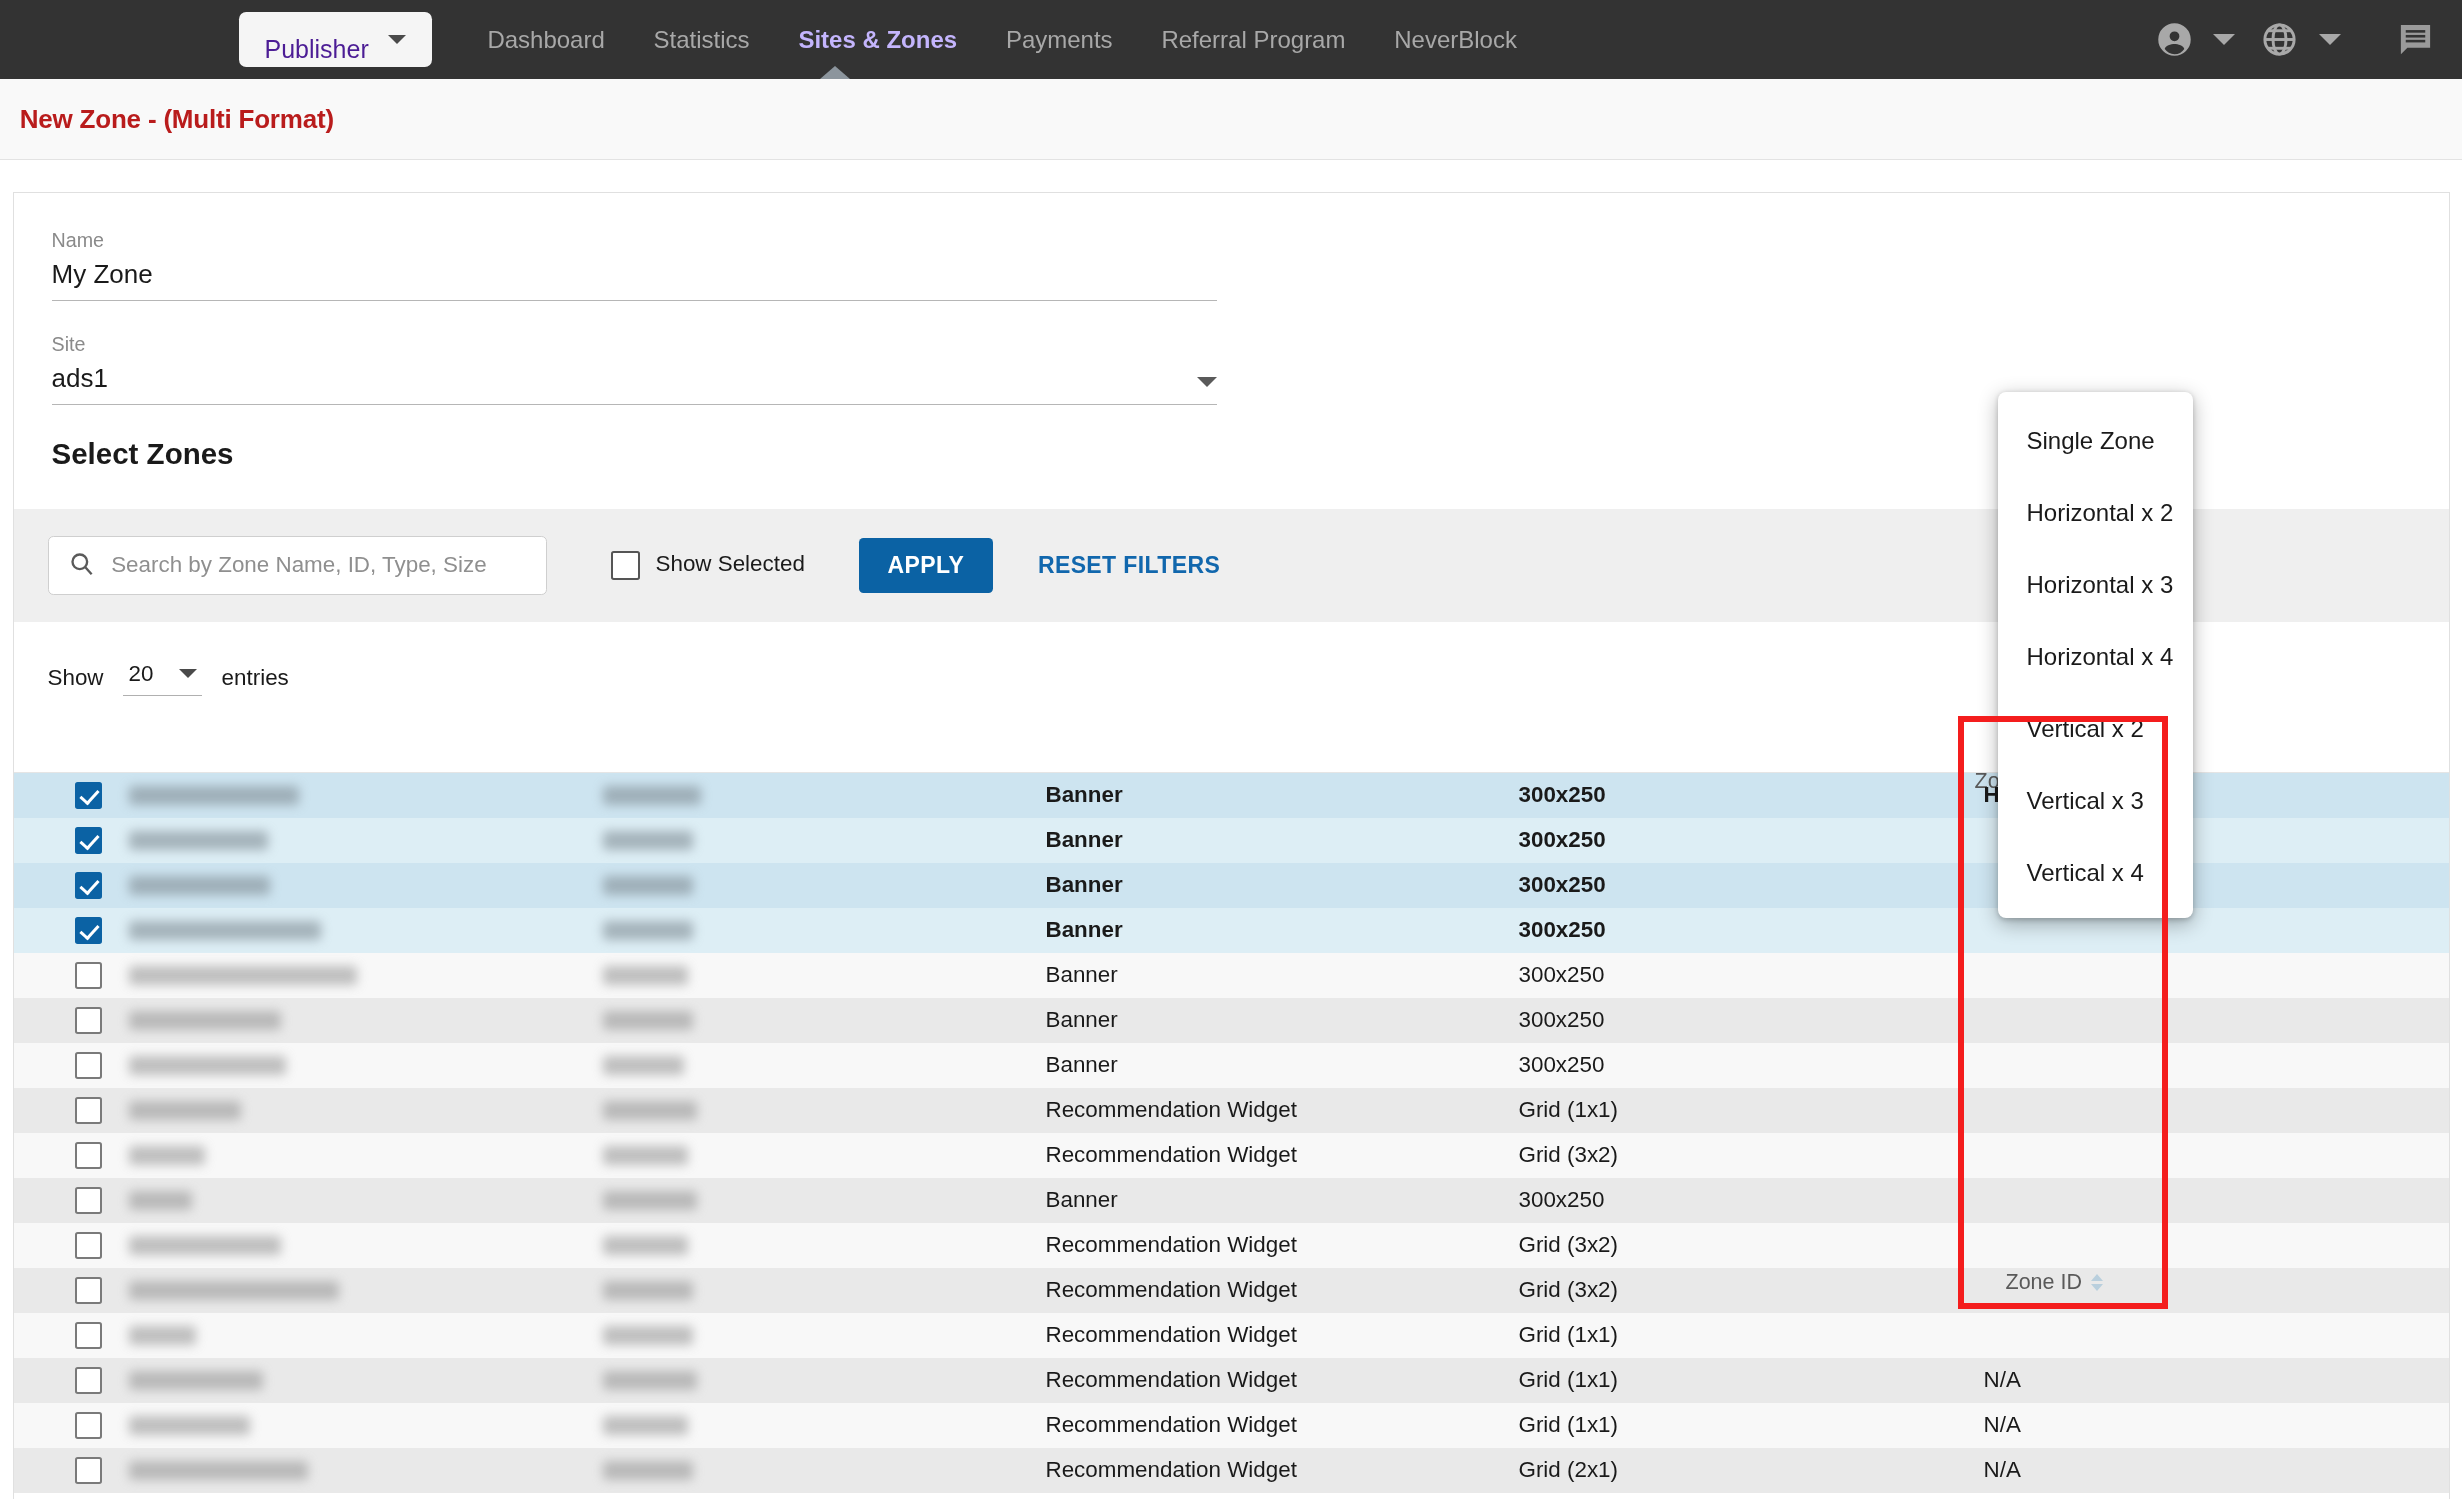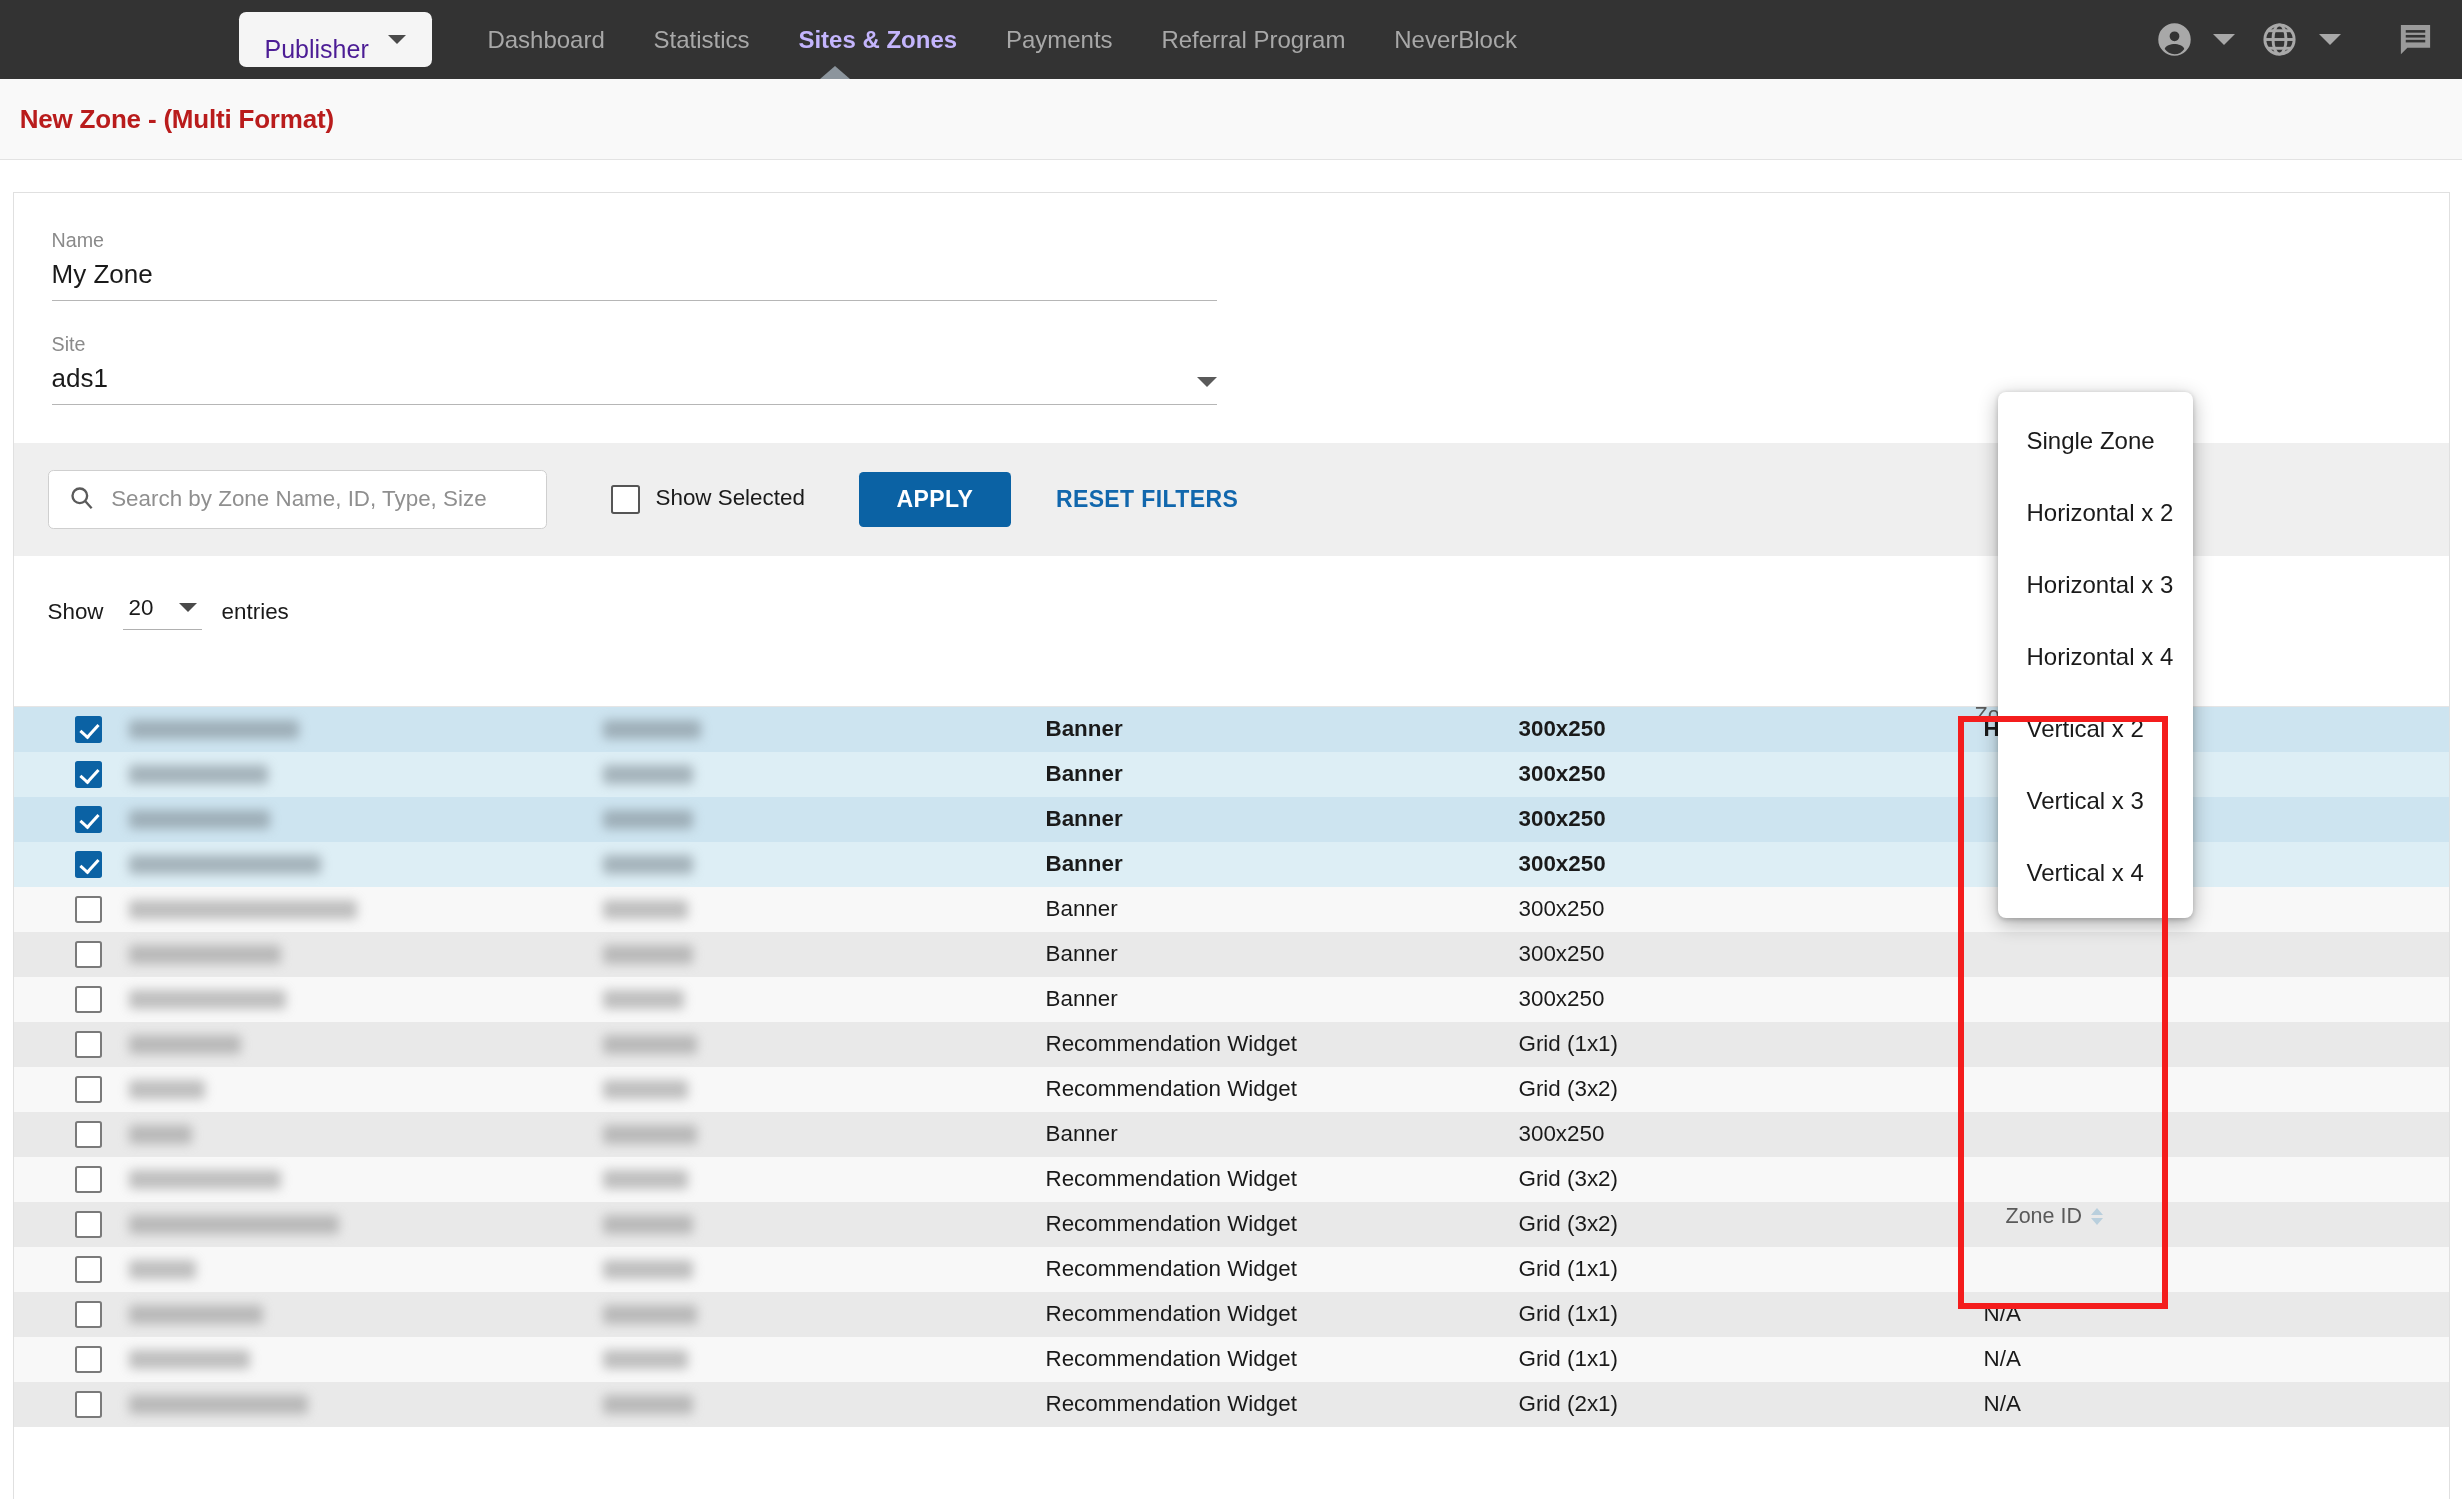--- a/index.html
+++ b/index.html
@@ -459,6 +459,7 @@
     </div>
   </div>
 
+  <div class="section-title">Select Zones</div>
 
   <div class="filter-bar">
     <div class="search-box">

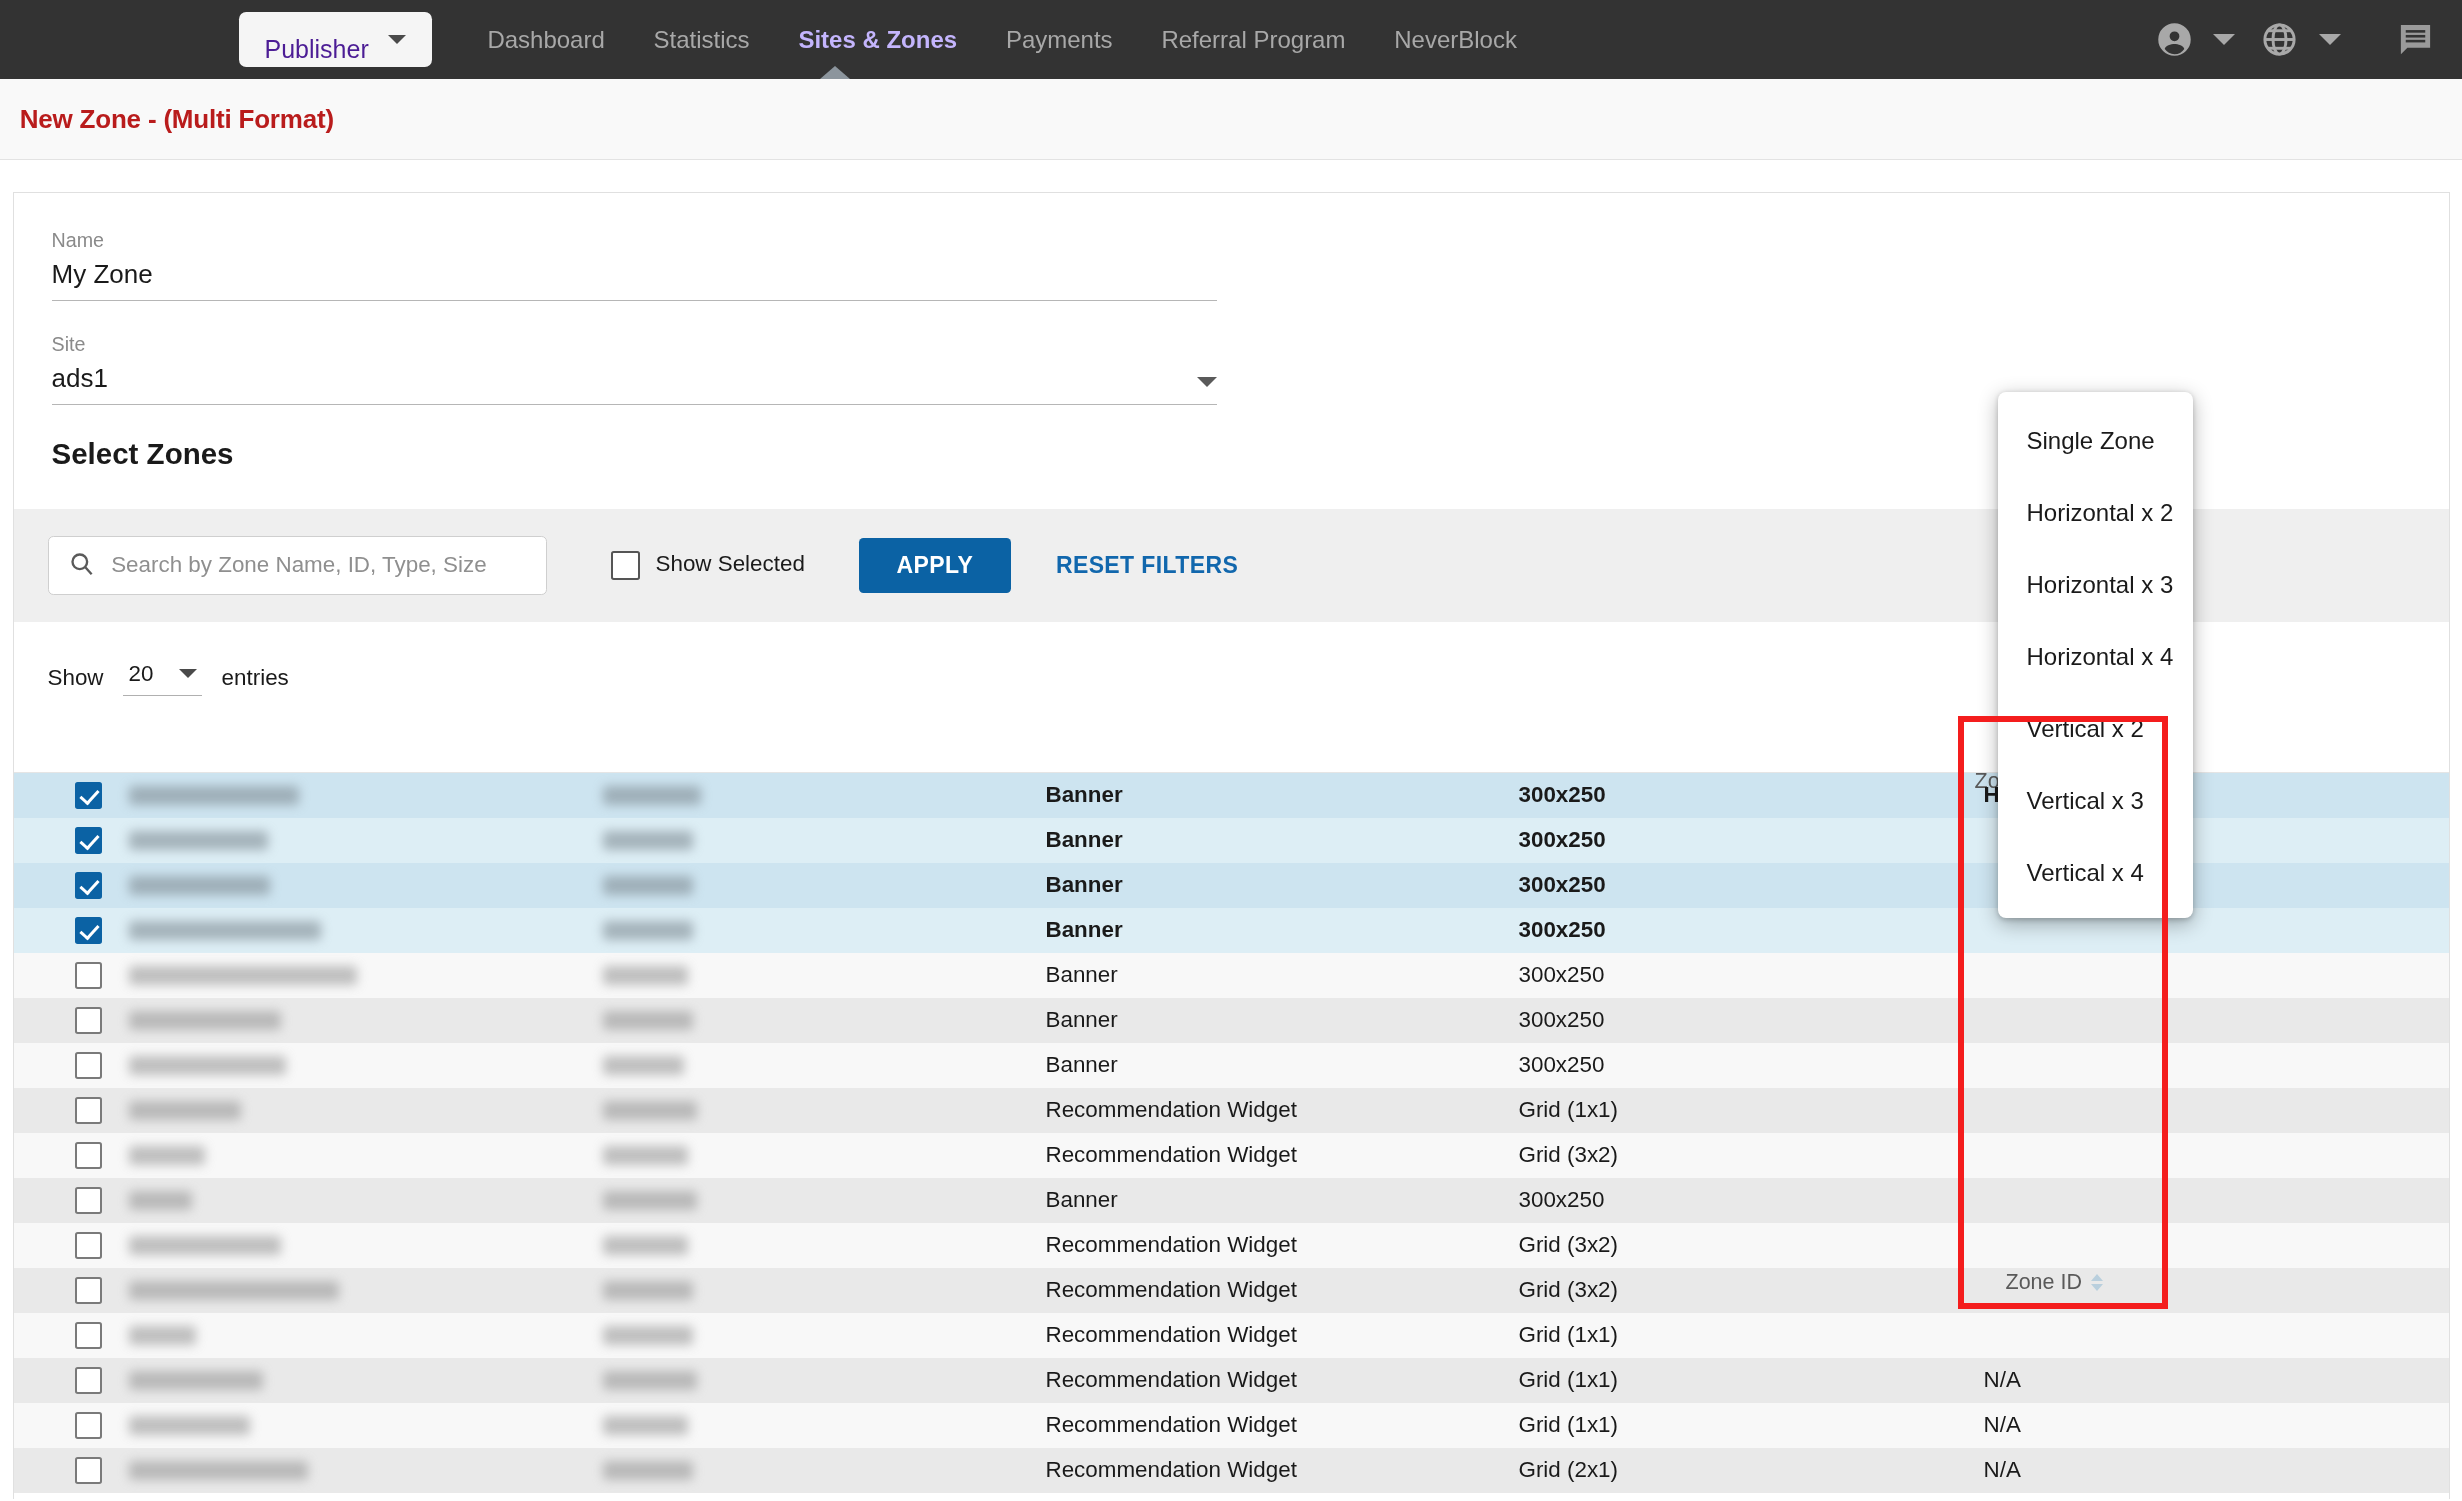--- a/index.html
+++ b/index.html
@@ -188,7 +188,7 @@
   .show-selected-lbl { font-size: 22.4px; color: #1a1a1a; }
   .apply-btn {
     margin-left: 54px;
-    width: 152px; height: 55px;
+    width: 134px; height: 55px;
     background: #0b62a4;
     color: #ffffff;
     font-size: 23px;

